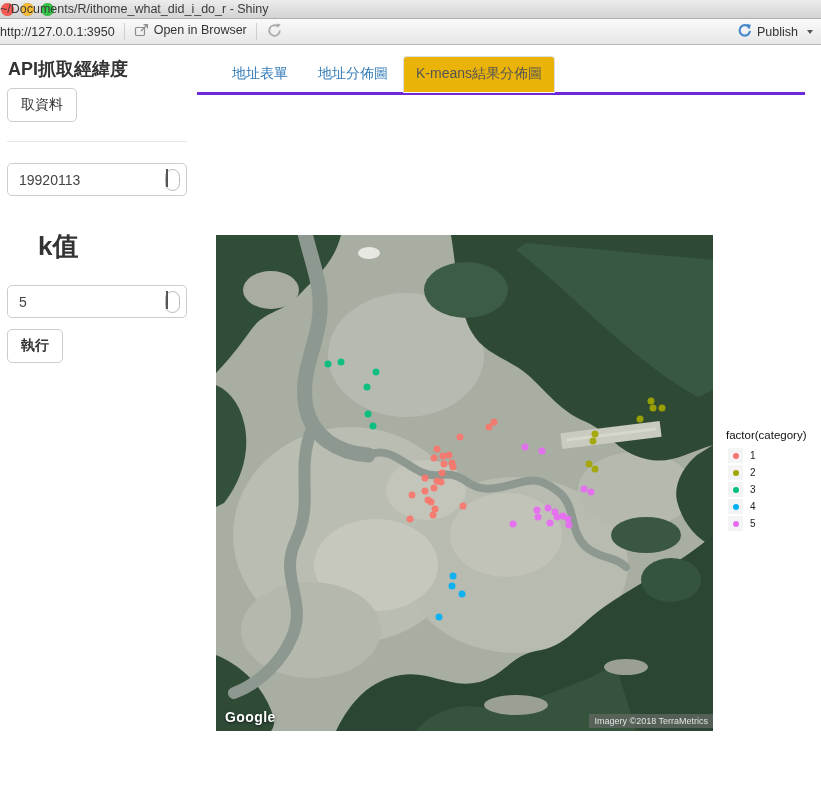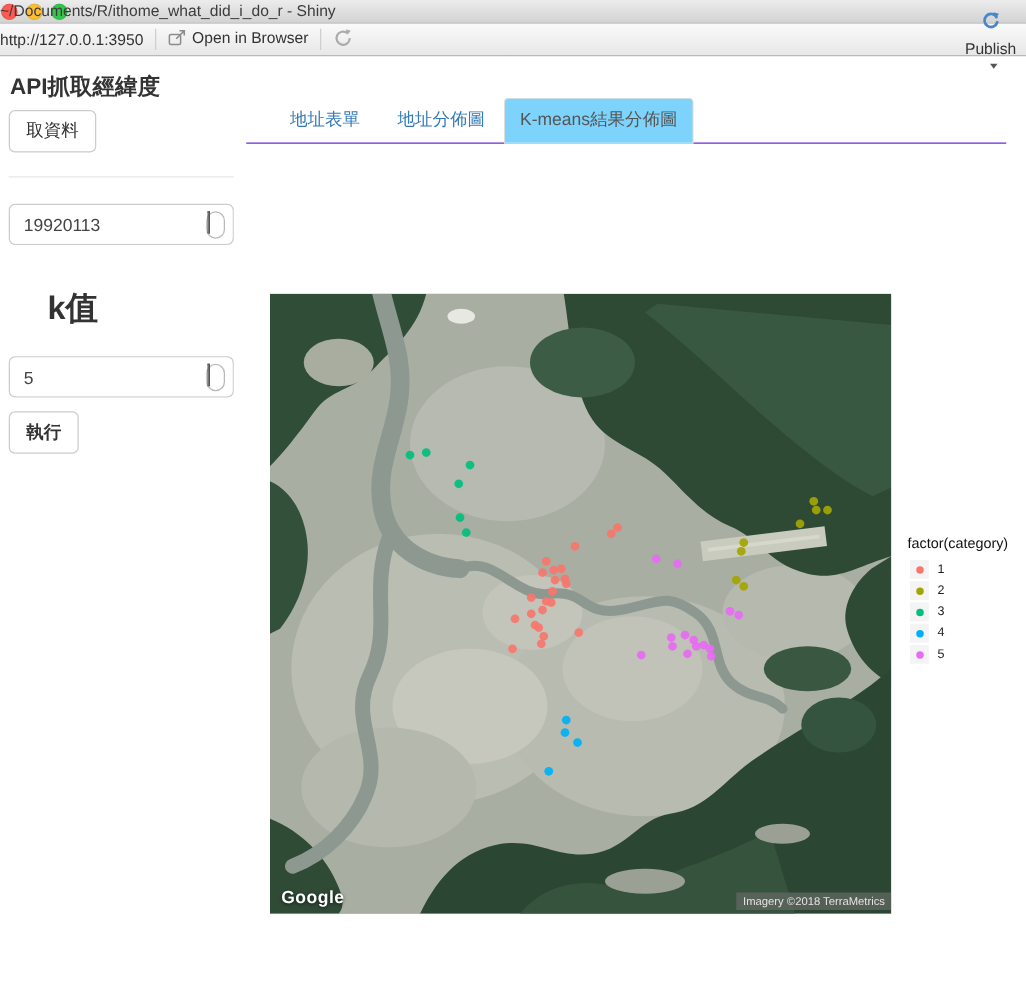--- a/index.html
+++ b/index.html
@@ -20,7 +20,7 @@
   .tb-sep { width:1px; height:17px; background:#cfcfcf; margin:0 9px; }
   .tb-btn { display:flex; gap:5px; cursor:default; }
   .tb-spacer { flex:1; }
-  .publish { display:flex; align-items:center; gap:5px; margin-right:8px;flex-direction:column; }
+  .publish { display:flex; align-items:center; gap:5px; margin-right:8px; }
   .caret { width:0; height:0; border-left:3.5px solid transparent; border-right:3.5px solid transparent;
     border-top:4px solid #555; margin-left:4px; }
 

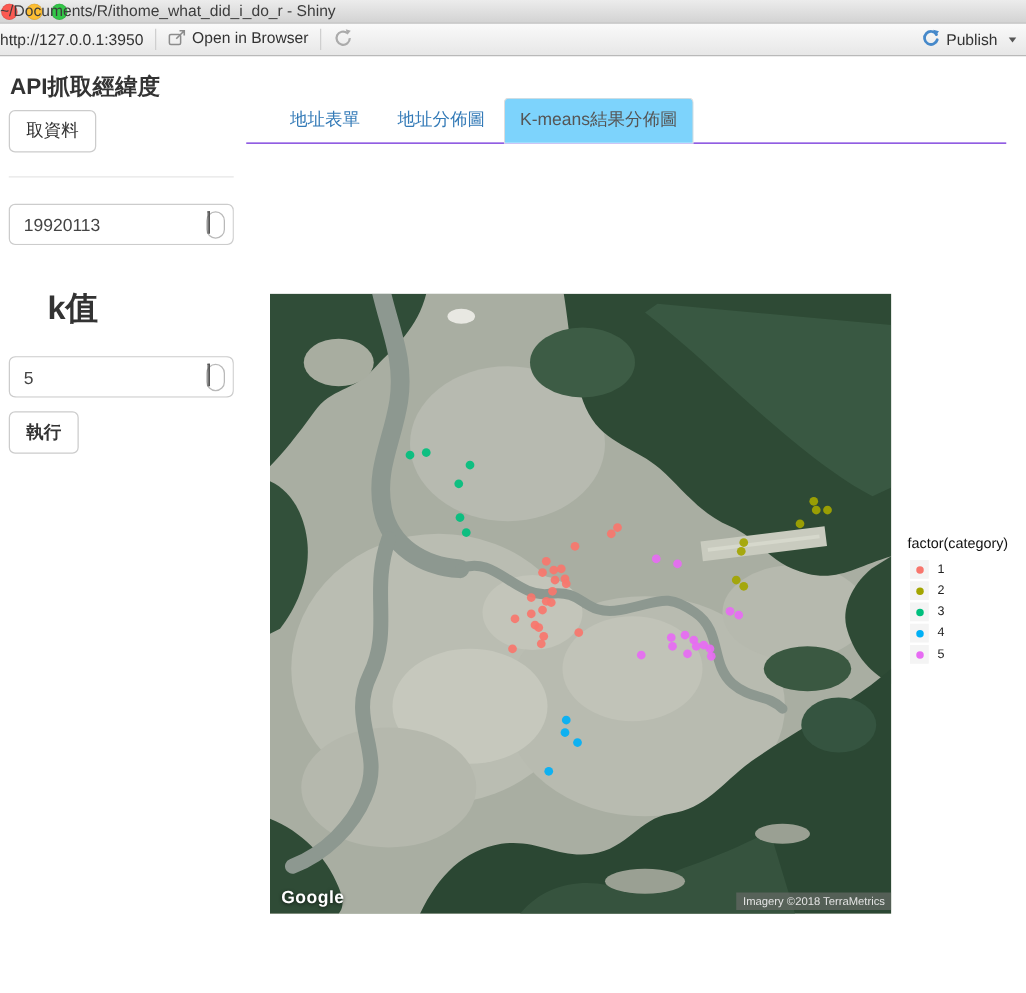--- a/index.html
+++ b/index.html
@@ -47,7 +47,7 @@
 
   
   .main-tabs { position:absolute; left:197px; top:56px; width:608px; }
-  .nav-tabs { list-style:none; display:flex; align-items:flex-end; border-bottom:1px solid #6d28d9; padding-left:20px; }
+  .nav-tabs { list-style:none; display:flex; align-items:flex-end; border-bottom:3px solid #6d28d9; padding-left:20px; }
   .nav-tabs a { display:block; padding:8px 15px 9px; font-size:14px; color:#337ab7; text-decoration:none; }
   .nav-tabs li.active a { color:#555; background:#7dd3fc; border:1px solid #ddd; border-bottom:1px solid #fff;
     border-radius:4px 4px 0 0; margin-bottom:-1px; padding:8px 12px 9px;margin-top:22px; }

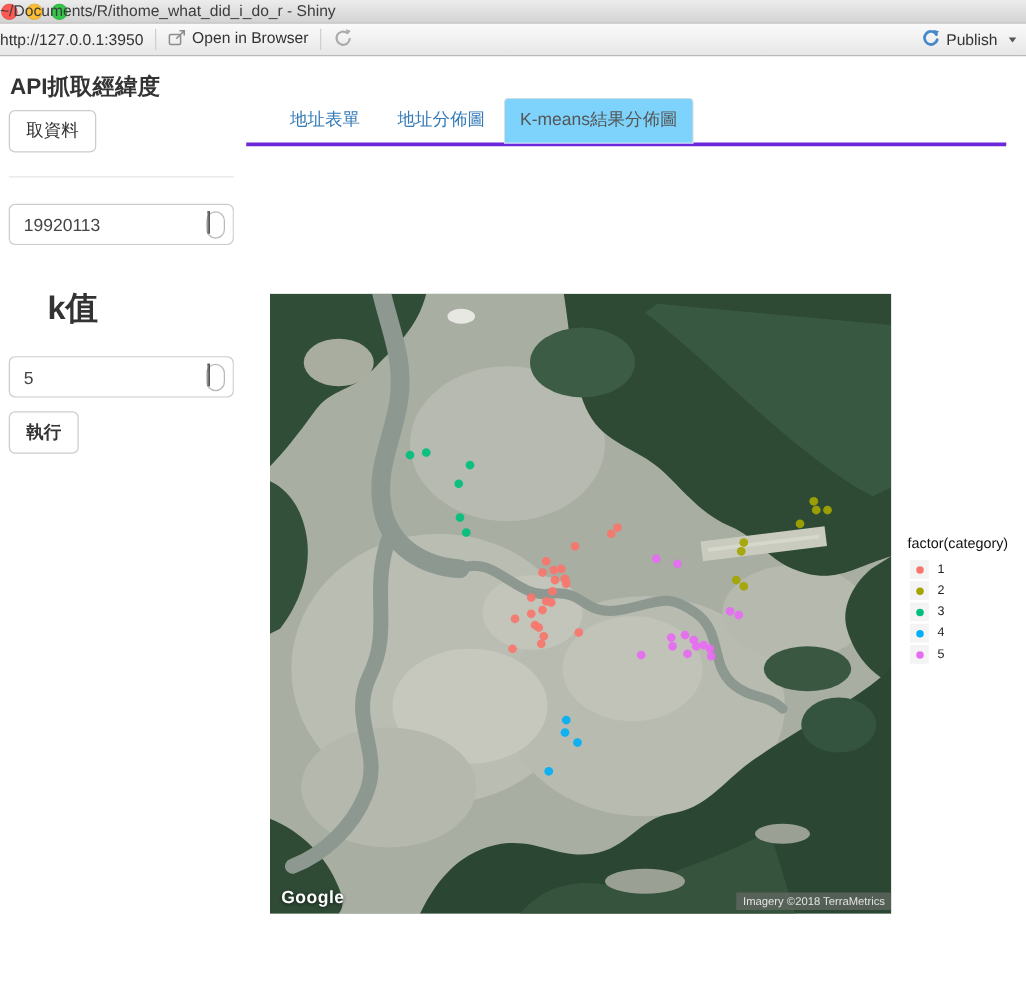--- a/index.html
+++ b/index.html
@@ -49,8 +49,8 @@
   .main-tabs { position:absolute; left:197px; top:56px; width:608px; }
   .nav-tabs { list-style:none; display:flex; align-items:flex-end; border-bottom:3px solid #6d28d9; padding-left:20px; }
   .nav-tabs a { display:block; padding:8px 15px 9px; font-size:14px; color:#337ab7; text-decoration:none; }
-  .nav-tabs li.active a { color:#555; background:#7dd3fc; border:1px solid #ddd; border-bottom:1px solid #fff;
-    border-radius:4px 4px 0 0; margin-bottom:-1px; padding:8px 12px 9px;margin-top:22px; }
+  .nav-tabs li.active a { color:#555; background:#eab308; border:1px solid #ddd; border-bottom:1px solid #fff;
+    border-radius:4px 4px 0 0; margin-bottom:-1px; padding:8px 12px 9px; }
 
   
   .map { position:absolute; left:216px; top:235px; width:497px; height:496px; overflow:hidden; background:#a9aea2; }

